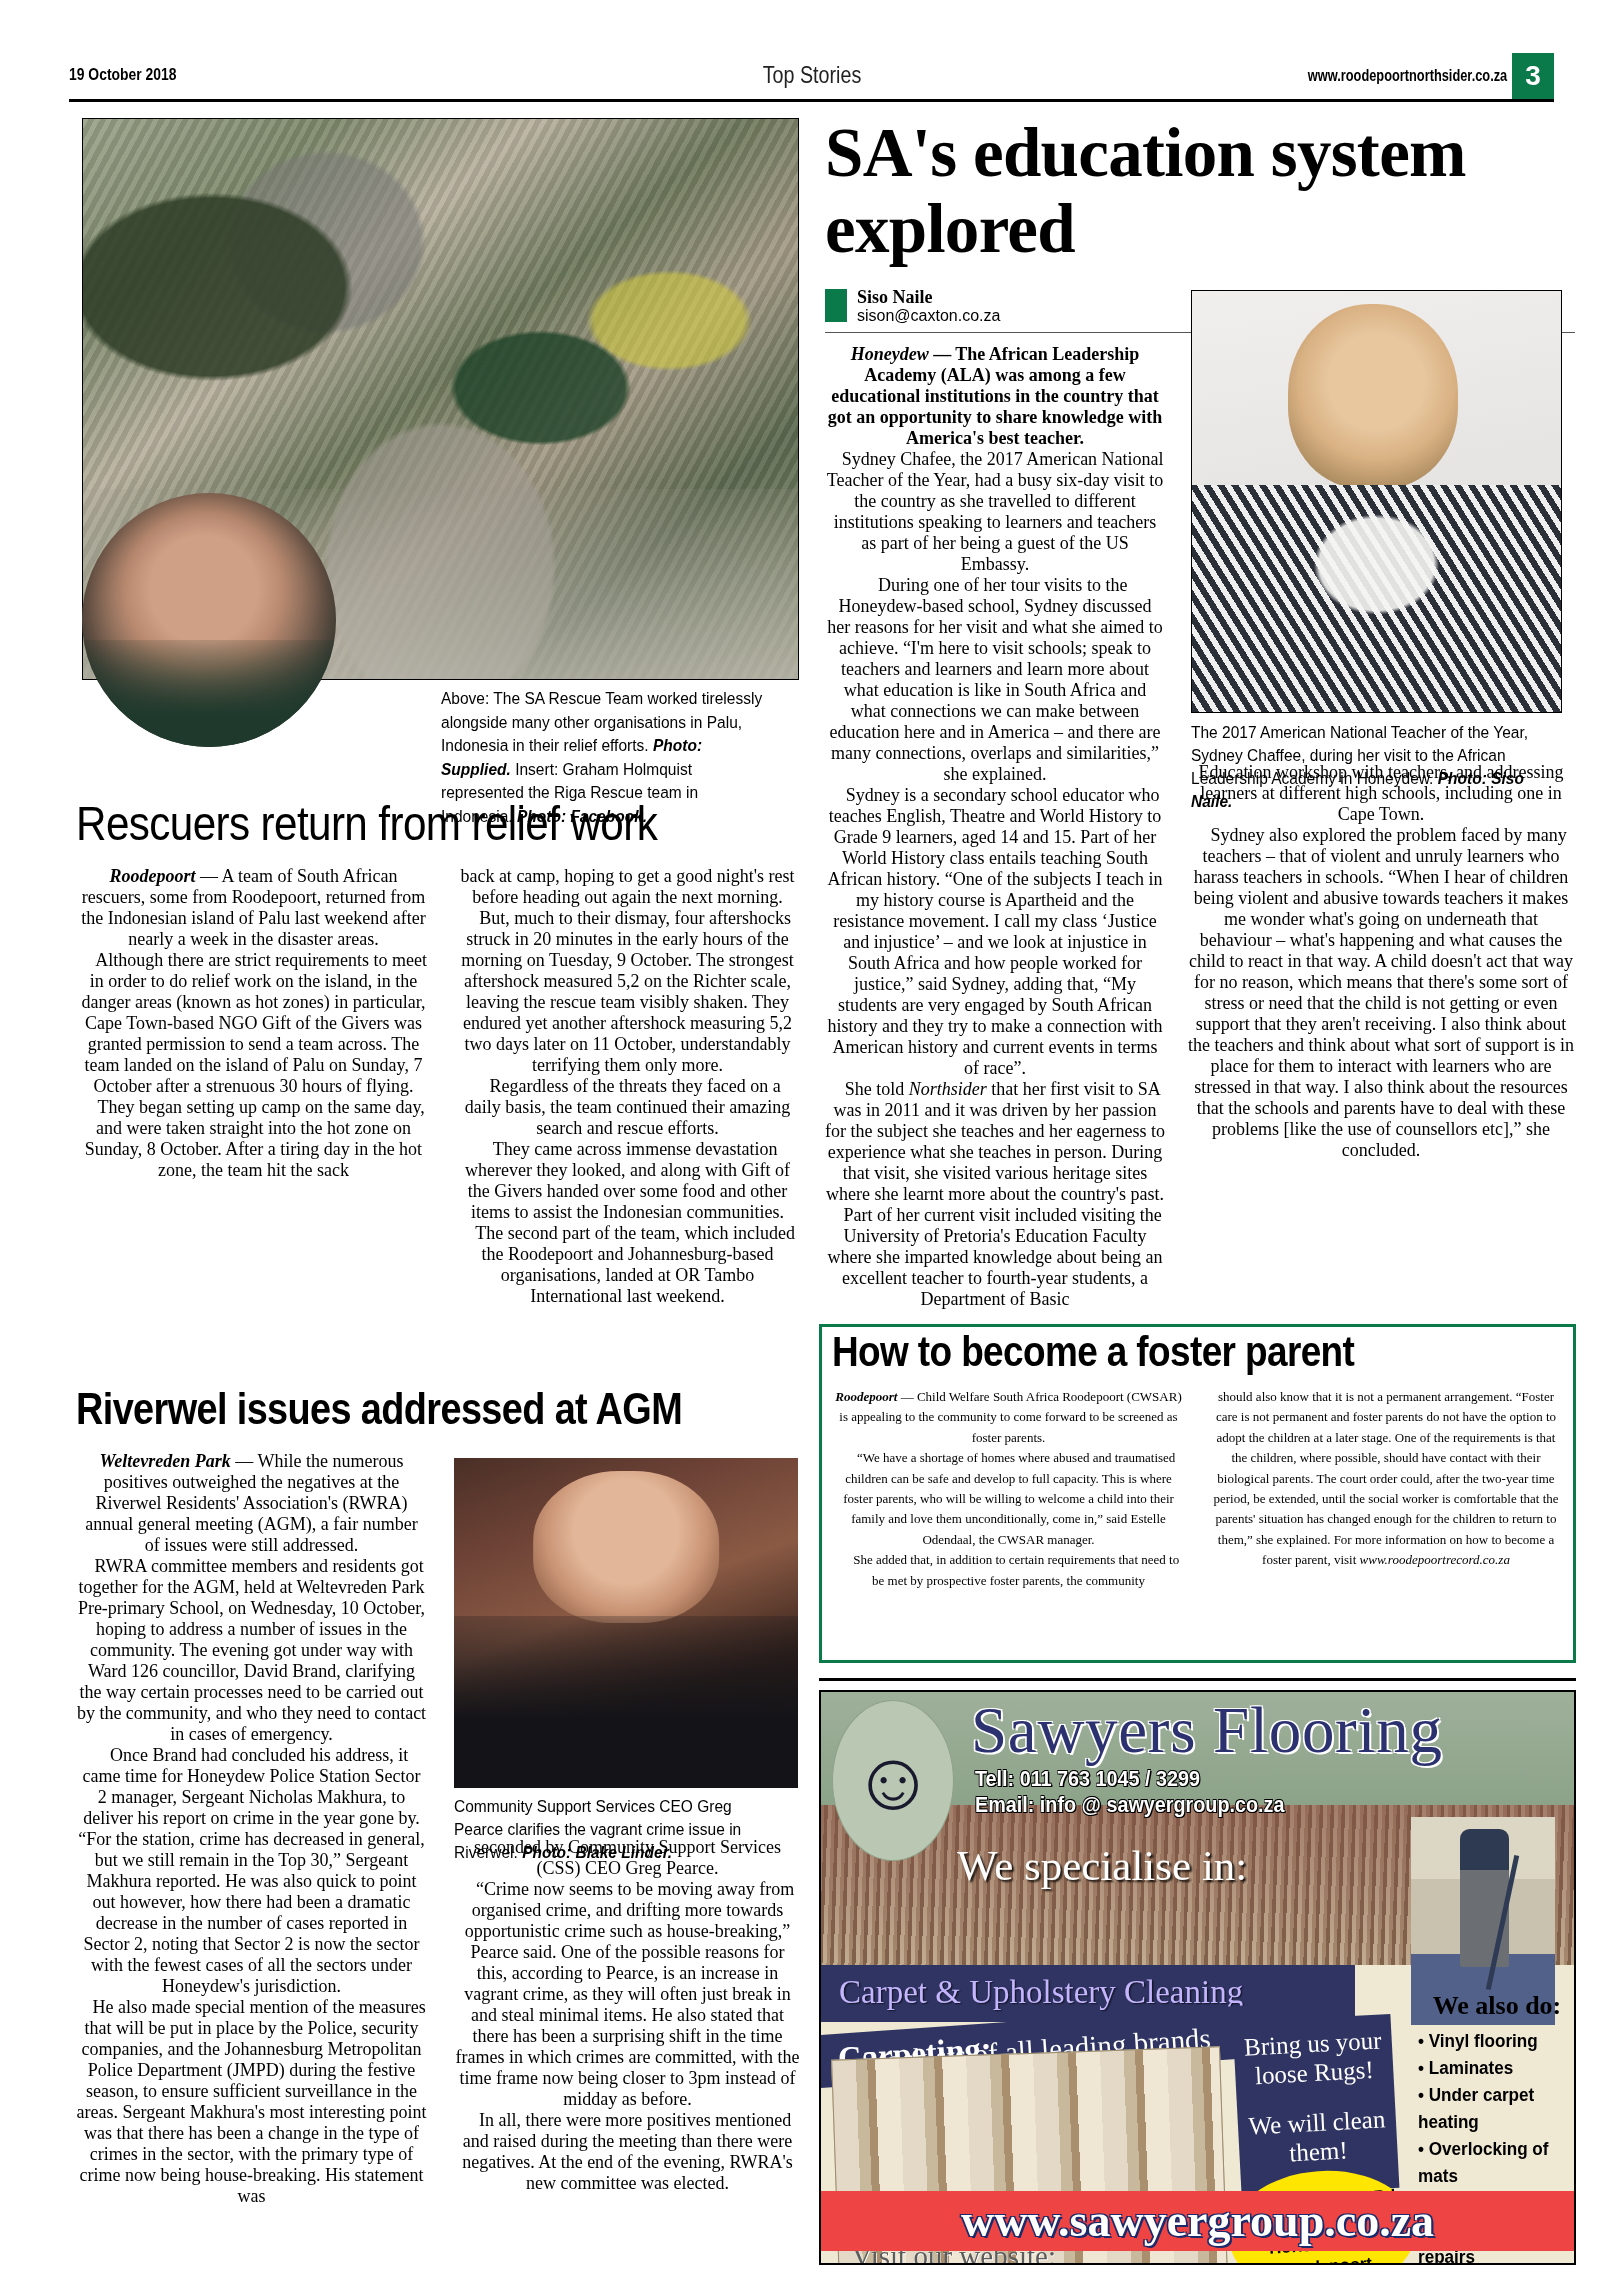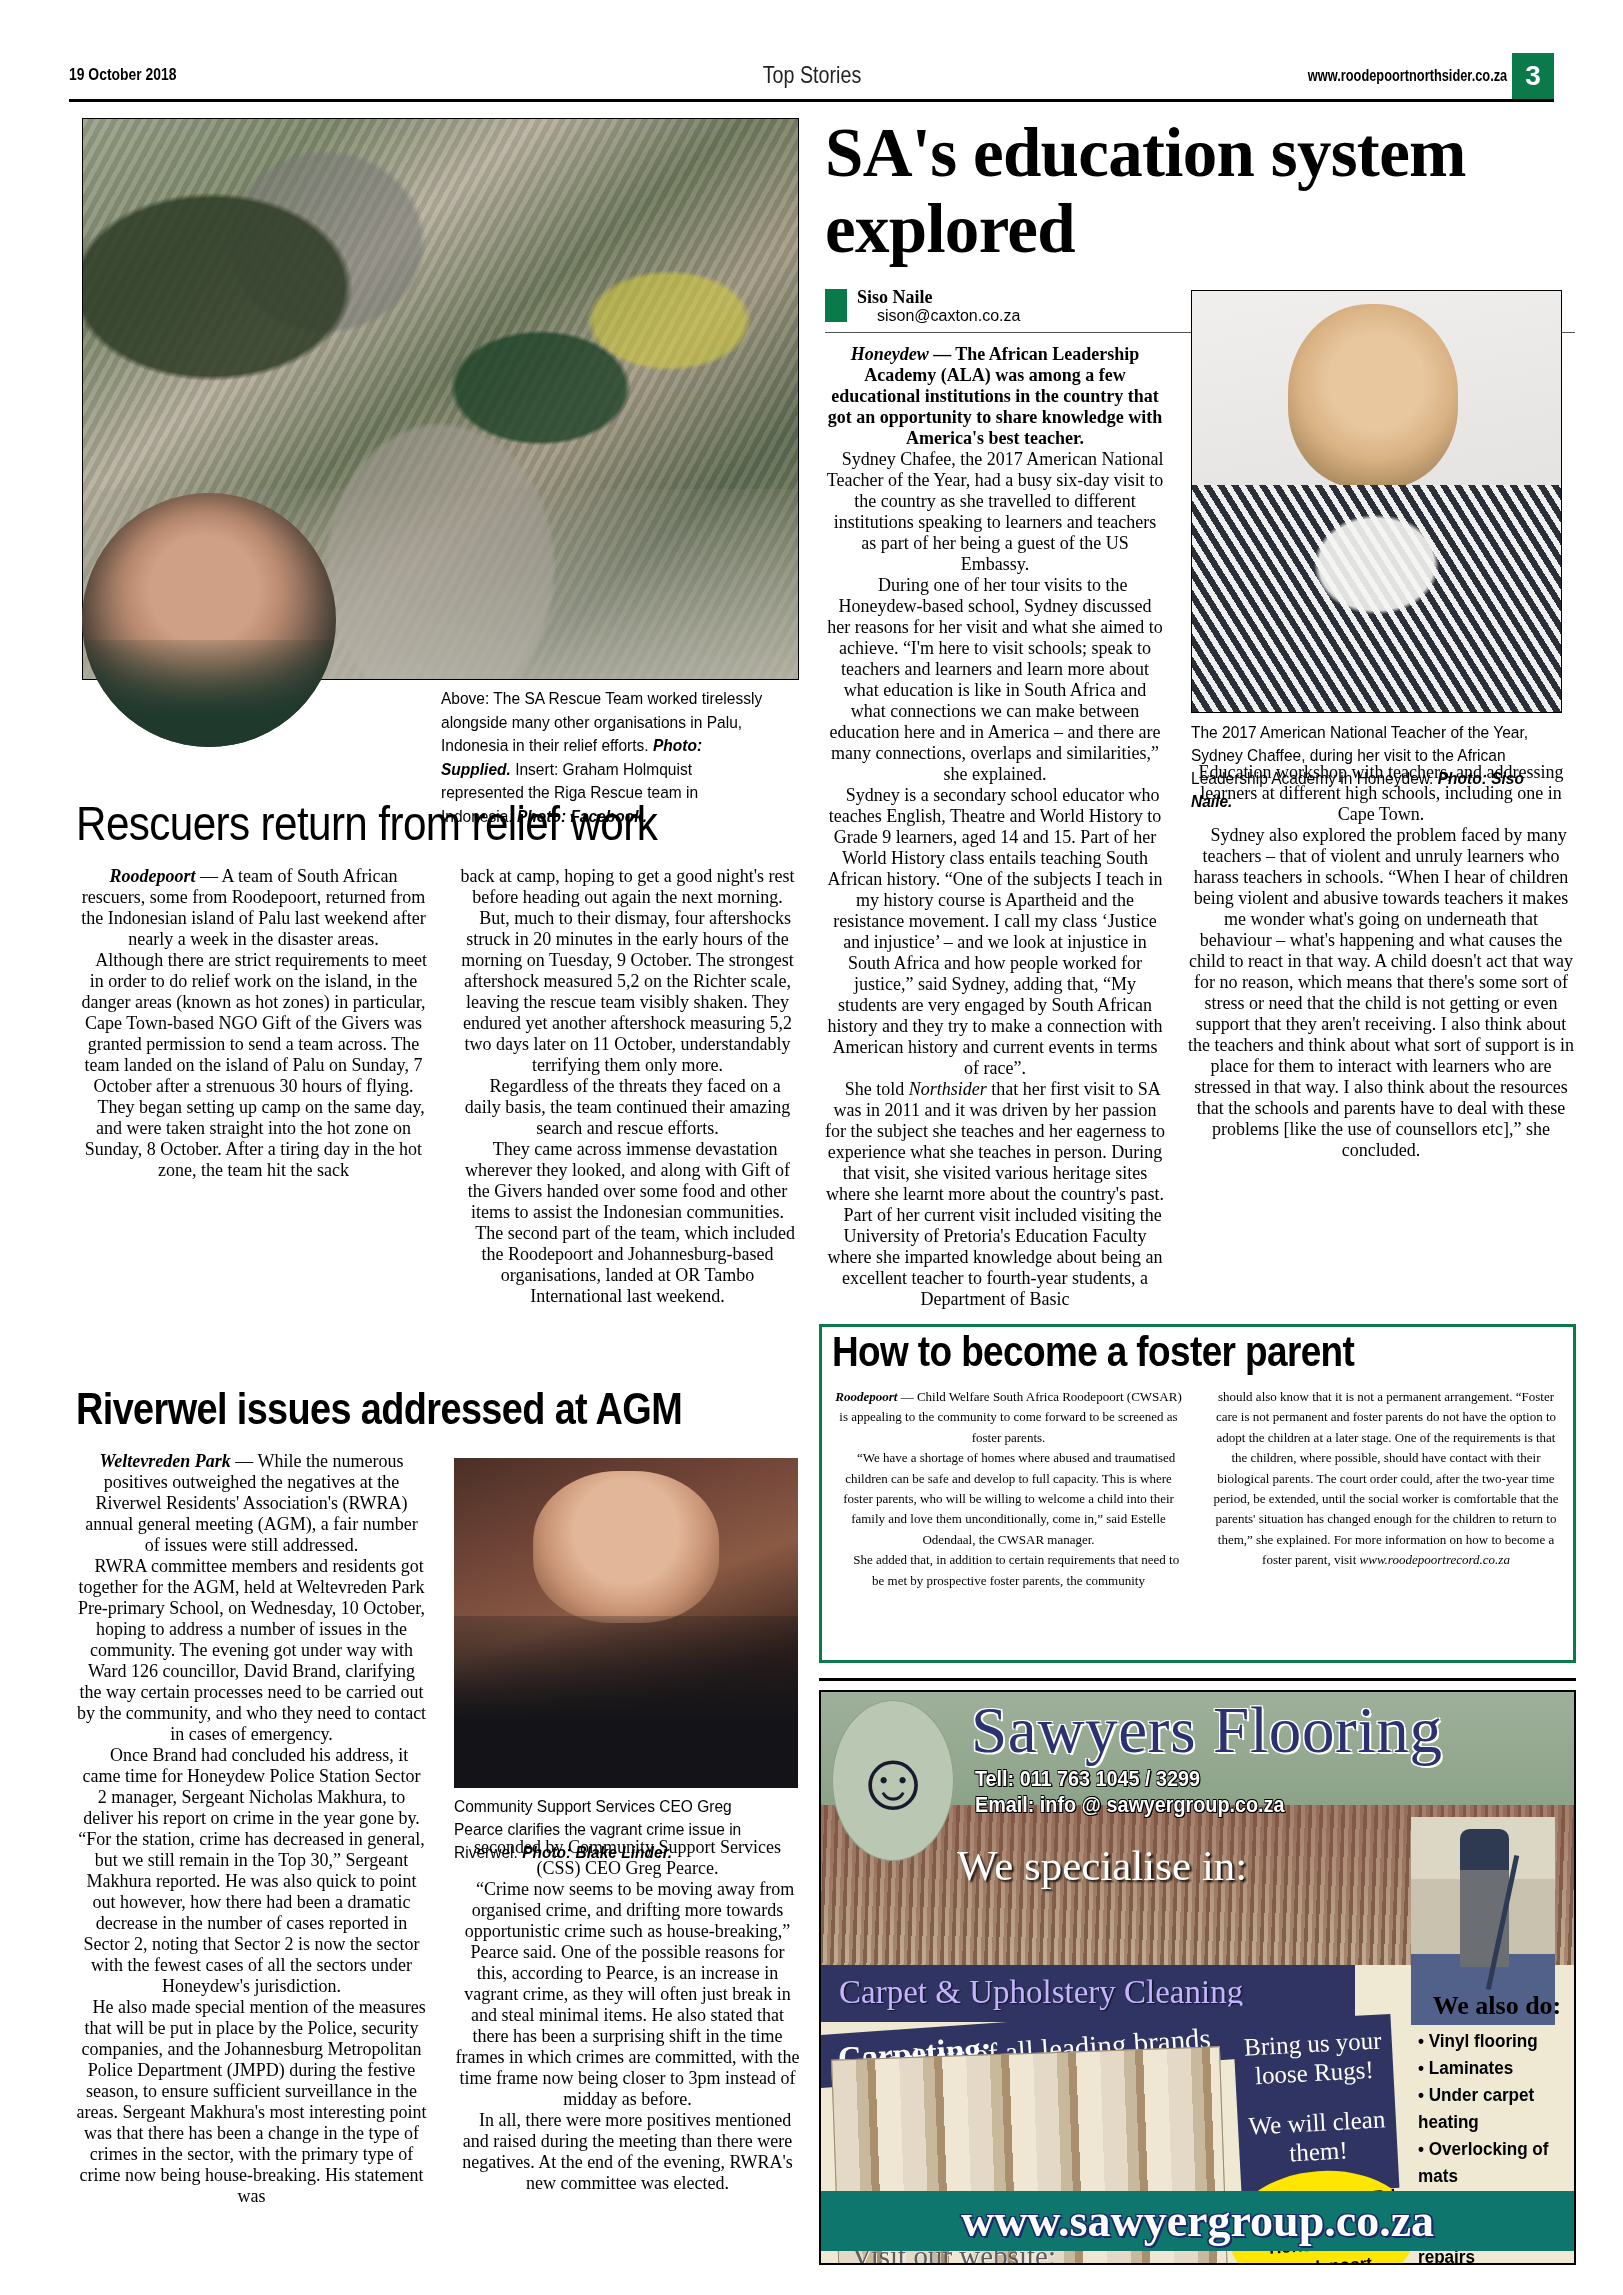--- a/index.html
+++ b/index.html
@@ -168,7 +168,7 @@
   .byline .bmail {
     position: absolute; left: 32px; top: 19.4px;
     font-family: "Liberation Sans", sans-serif;
-    font-size: 16px; line-height: 19.4px; margin-left: 20px;
+    font-size: 16px; line-height: 19.4px;
   }
   .byline-rule {
     position: absolute; left: 825px; top: 332px; width: 750px; height: 1.4px; background: #555;

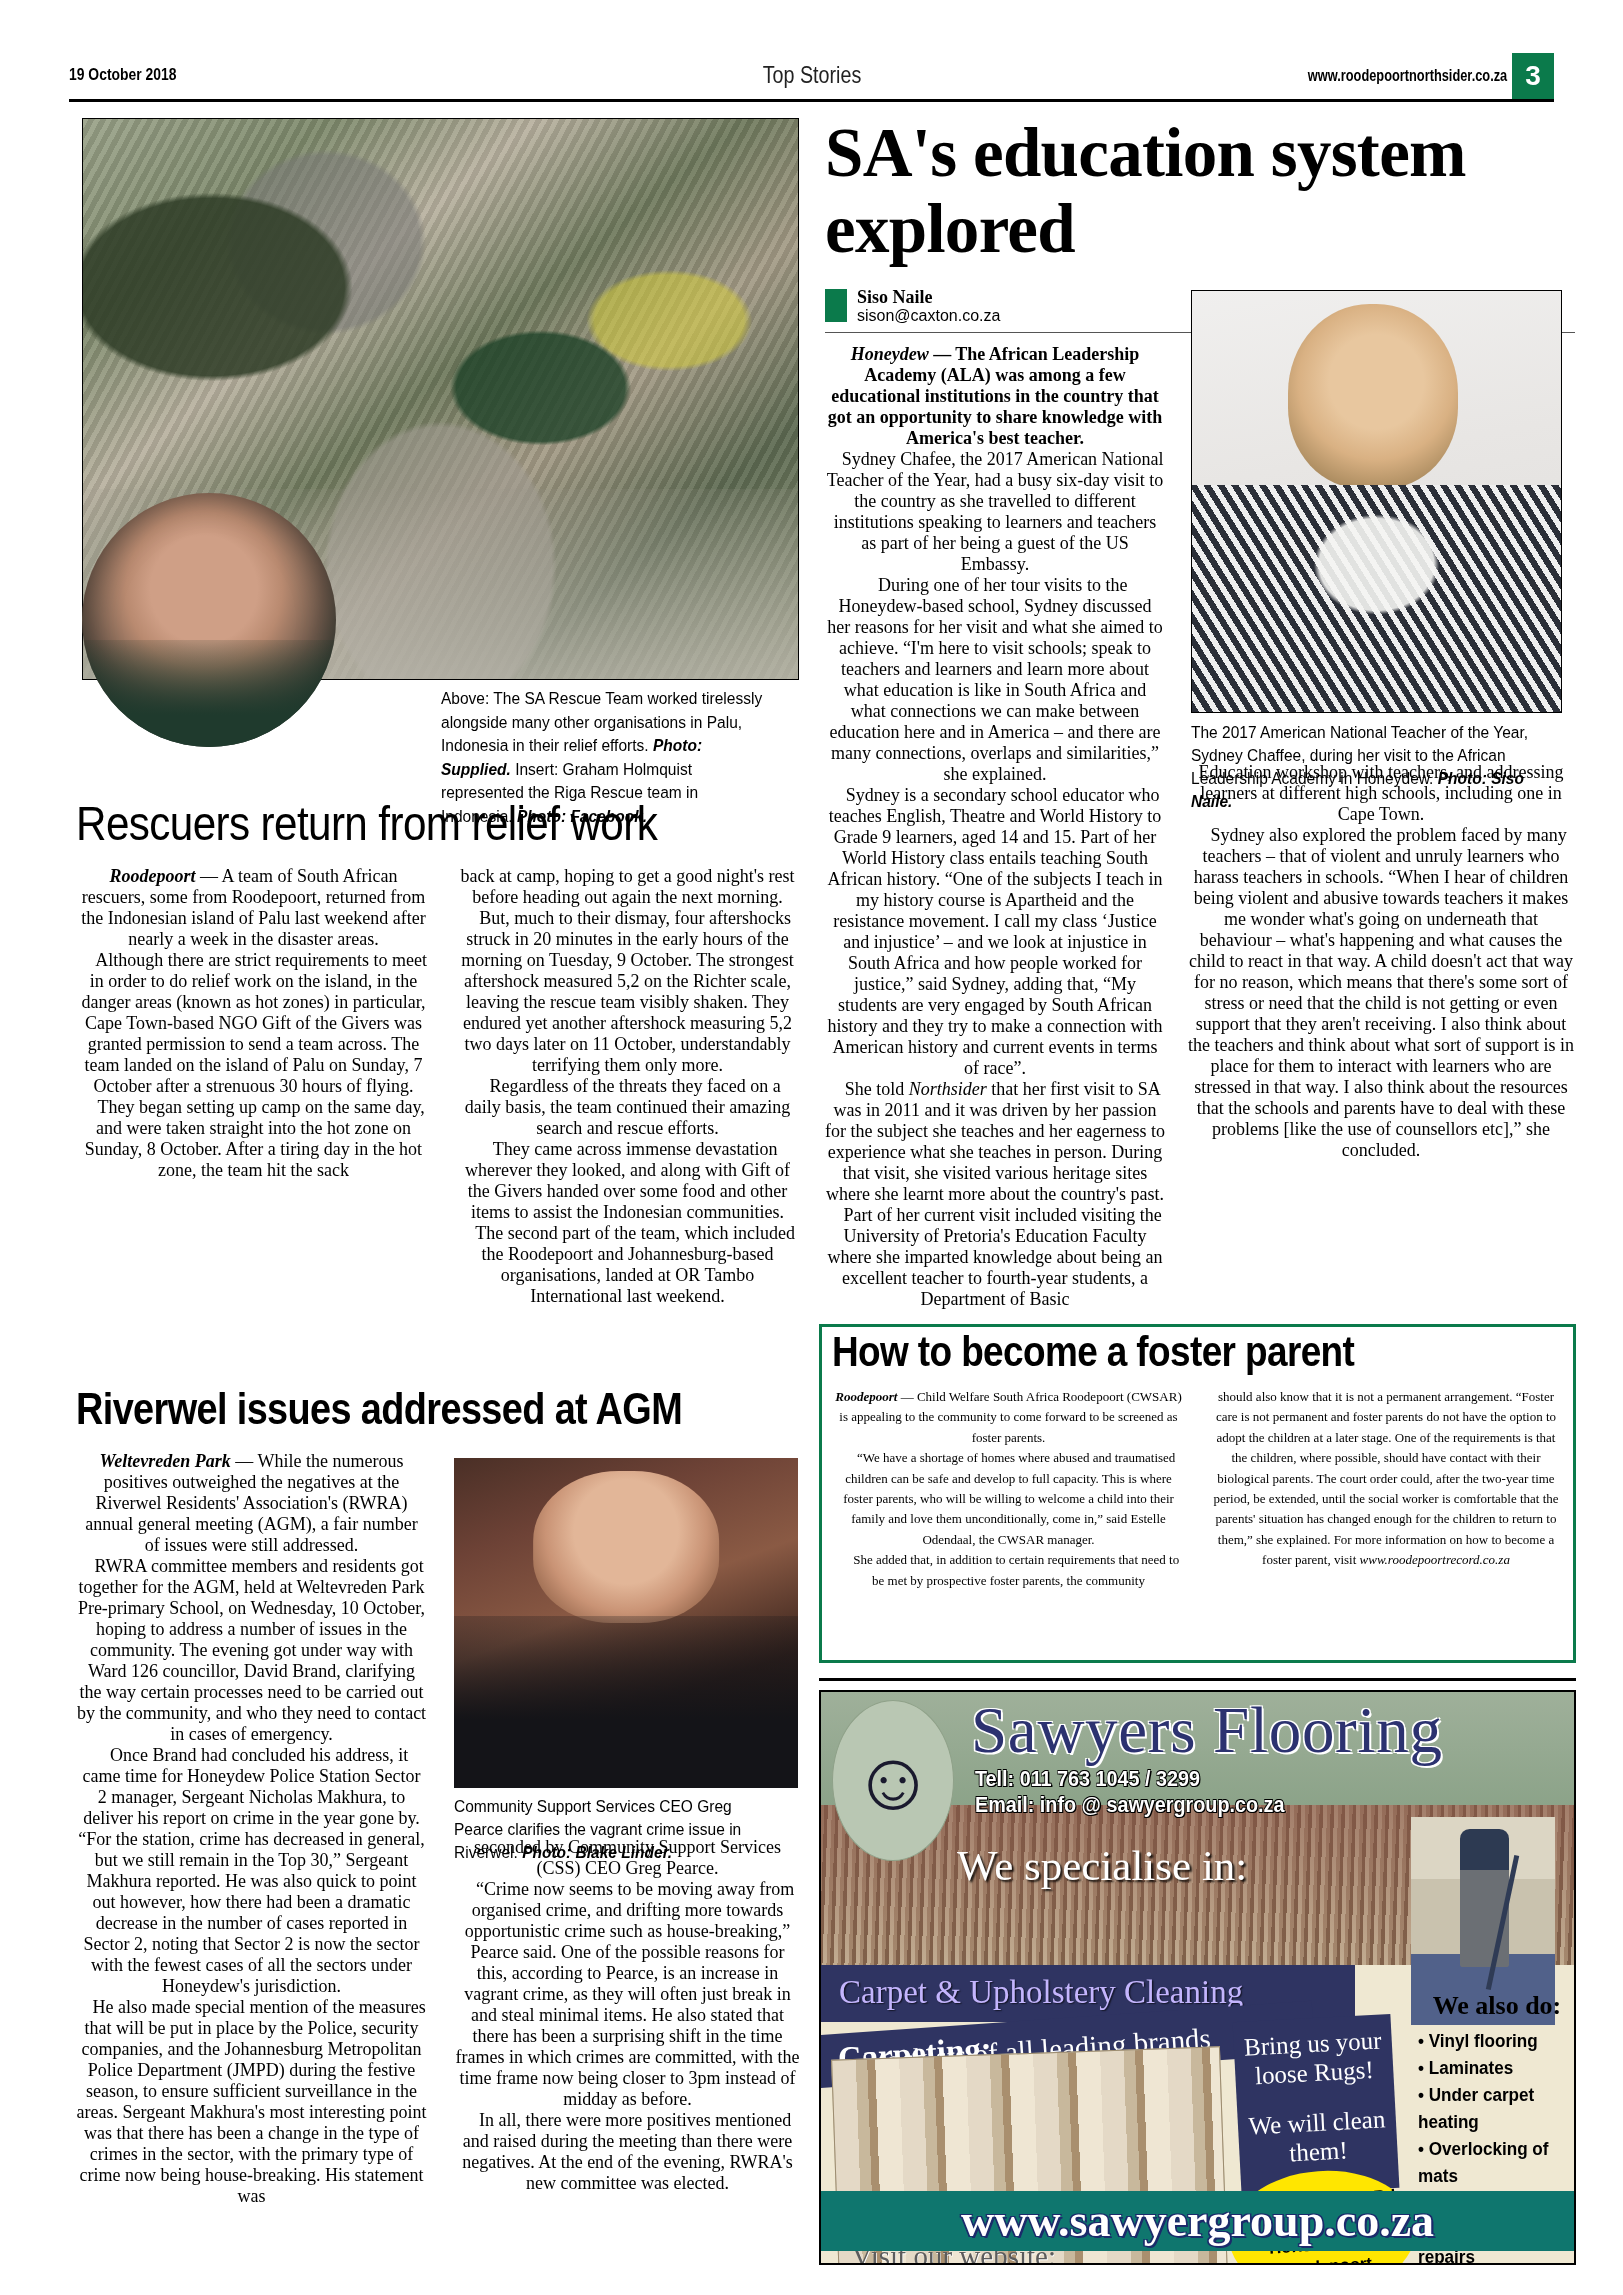--- a/index.html
+++ b/index.html
@@ -397,7 +397,7 @@
   }
   .ad-redband {
     position: absolute; left: 0; right: 0; bottom: 12.5px; height: 60px;
-    background: #0f766e;
+    background: #ef4444;
     display: flex; align-items: center; justify-content: center;
   }
   .ad-redband span {

